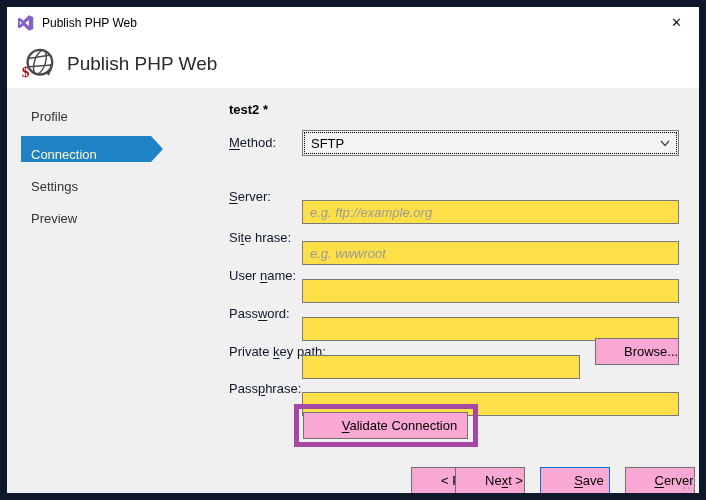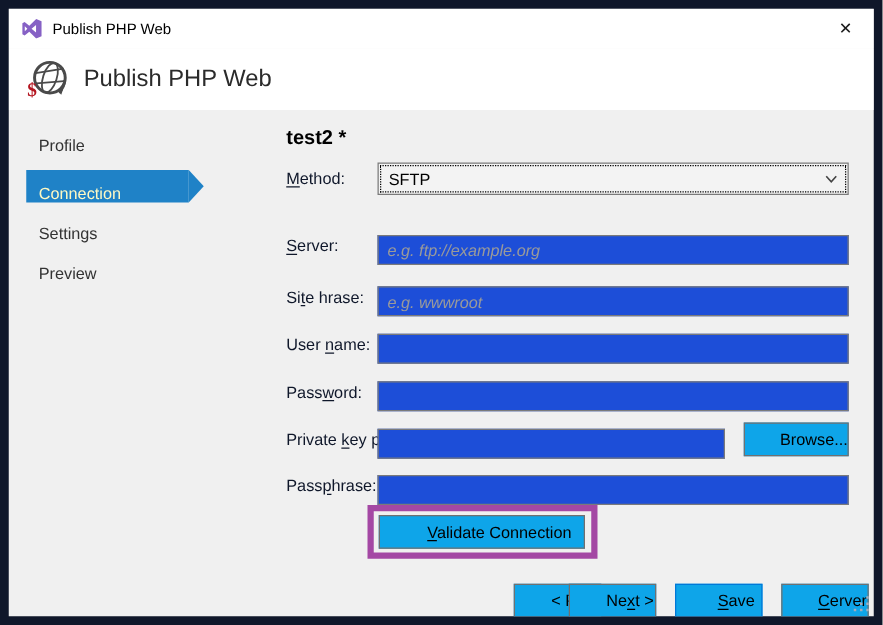--- a/index.html
+++ b/index.html
@@ -50,7 +50,7 @@
   
   .profile-name{
     position:absolute; left:222px; top:95px;
-    font-size:16px; font-weight:bold; color:#000;
+    font-size:13px; font-weight:bold; color:#000;
   }
   .row{ position:absolute; left:0; width:100%; }
   .row .lbl{

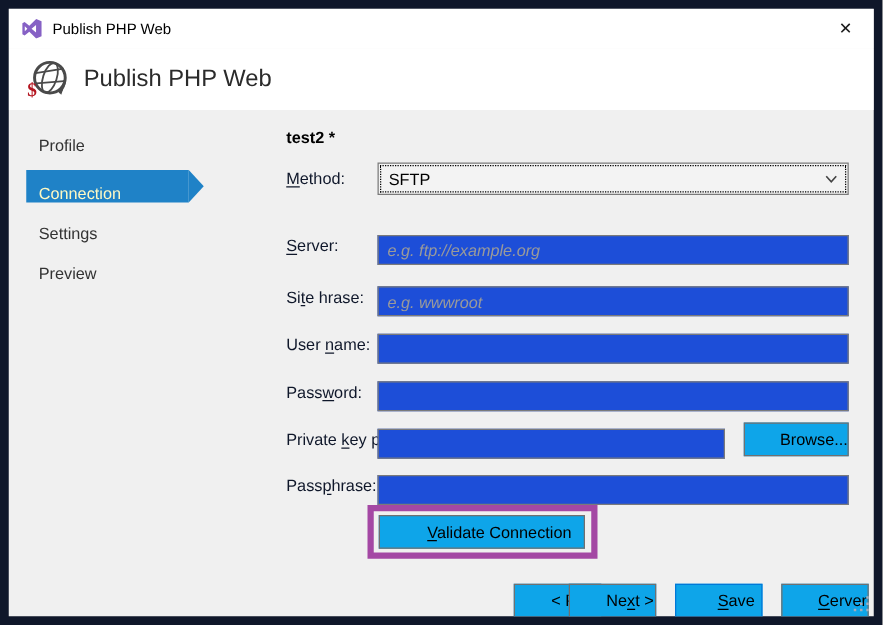--- a/index.html
+++ b/index.html
@@ -69,8 +69,8 @@
   .combo .chev{ margin-left:auto; width:10px; height:7px; }
 
   .tbox{
-    position:absolute; left:295px; top:4px; width:377px; height:24px;
-    border:1px solid #7a7a7a; background:#1d4ed8; padding:0 7px;
+    position:absolute; left:295px; top:16px; width:377px; height:24px;
+    border:1px solid #7a7a7a; background:#fde047; padding:0 7px;
     font-size:13px; color:#000; font-family:inherit;
   }
   .tbox::placeholder{ color:#9a9a9a; font-style:italic; opacity:1; }

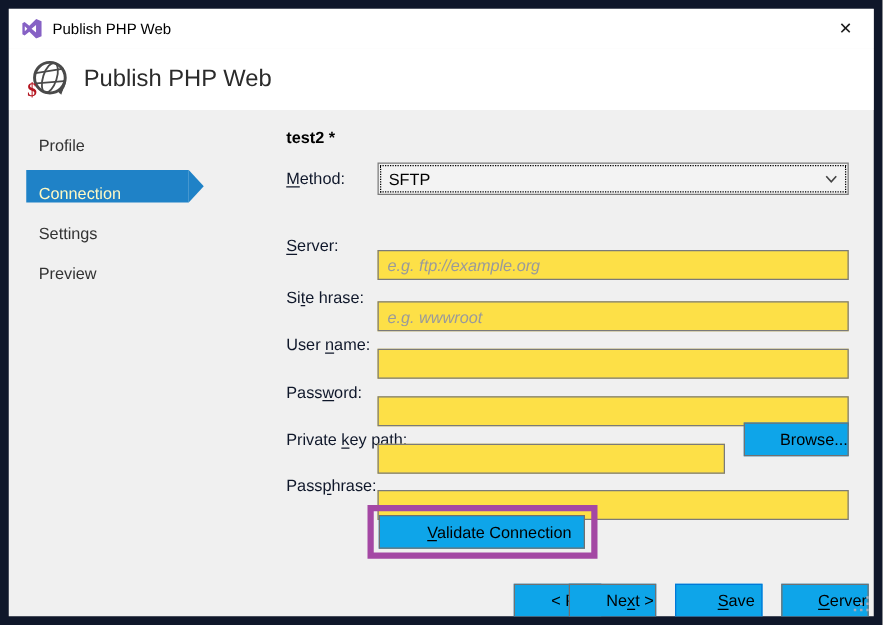--- a/index.html
+++ b/index.html
@@ -76,7 +76,7 @@
   .tbox::placeholder{ color:#9a9a9a; font-style:italic; opacity:1; }
 
   .btn{
-    background:#0ea5e9; border:1px solid #707070;
+    background:#f9a8d4; border:1px solid #707070;
     font-size:13px; color:#000; font-family:inherit; cursor:default;padding-left:28px;
   }
   .browse-btn{ position:absolute; left:588px; top:-1px; width:84px; height:27px; }

